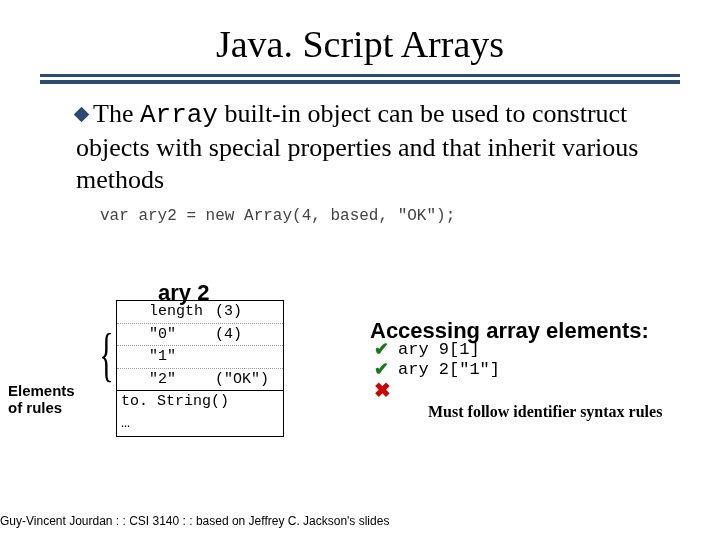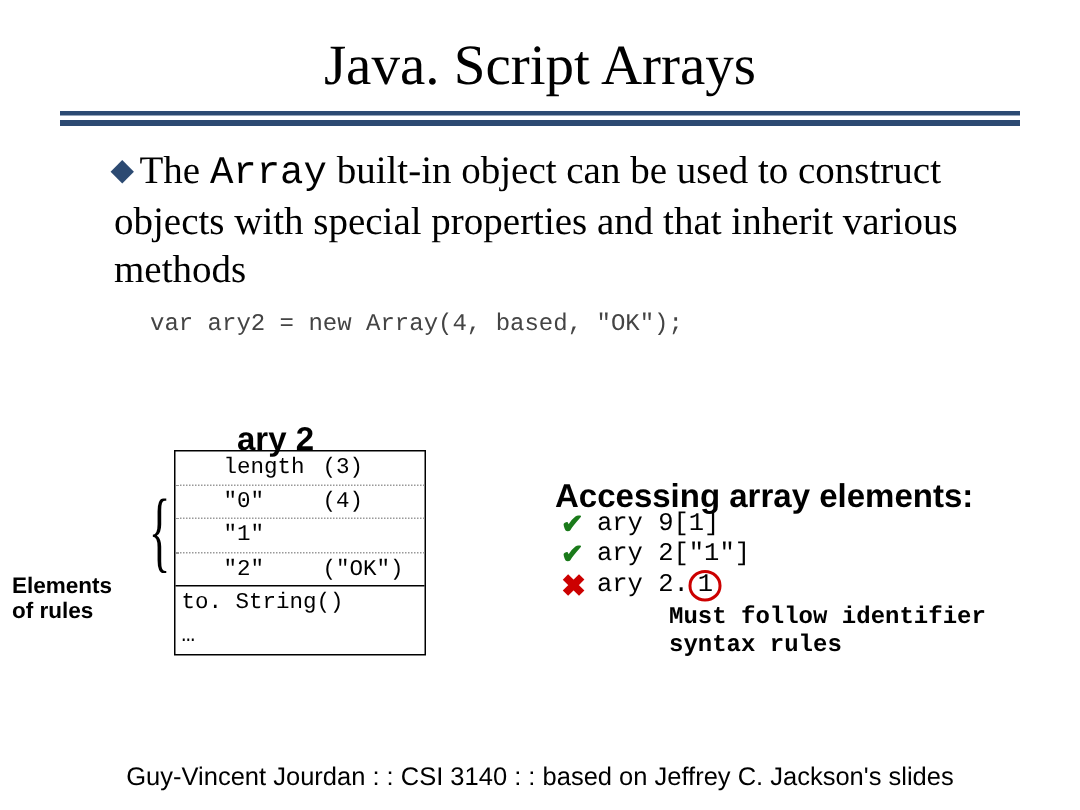--- a/index.html
+++ b/index.html
@@ -219,9 +219,6 @@
   <div class="mark m2">✔</div>
   <div class="acc-line l2">ary 2["1"]</div>
   <div class="mark m3">✖</div>
-  <div class="acc-line l3">
-    <span class="mono">ary 2.</span><span class="one-circle mono">1</span>
-  </div>
   <div class="note">Must follow identifier syntax rules</div>
 
 </div>

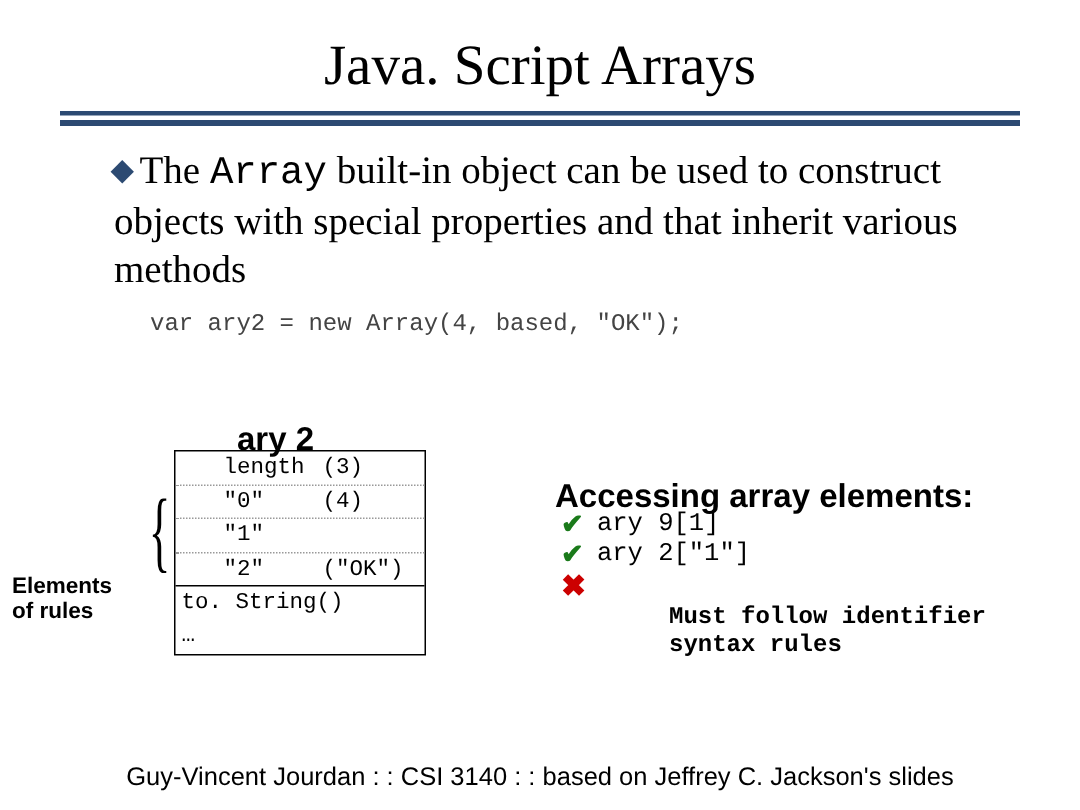--- a/index.html
+++ b/index.html
@@ -142,9 +142,9 @@
   }
   .note {
     position: absolute;
-    left: 446px; top: 124px;
+    left: 428px; top: 124px;
     width: 260px;
-    font-family: Liberation Mono, monospace;
+    font-family: Liberation Serif, serif;
     font-weight: bold;
     font-size: 16px;
     line-height: 1.2;

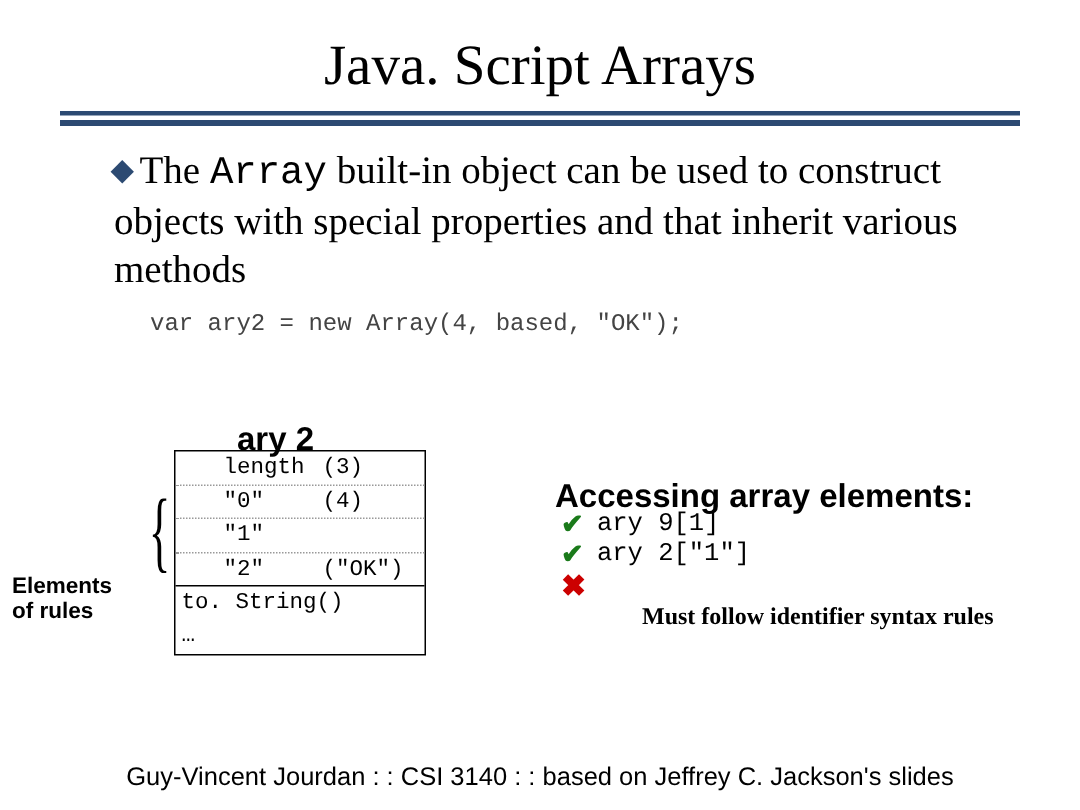--- a/index.html
+++ b/index.html
@@ -153,9 +153,9 @@
   .footer {
     position: absolute;
     bottom: 12px; left: 0; right: 0;
-    text-align: center;
-    font-family: Arial, Helvetica, sans-serif;
-    font-size: 17px;
+    text-align: left;
+    font-family: Arial, Helvetica, sans-serif;
+    font-size: 12px;
     color: #000;
   }
 </style>

